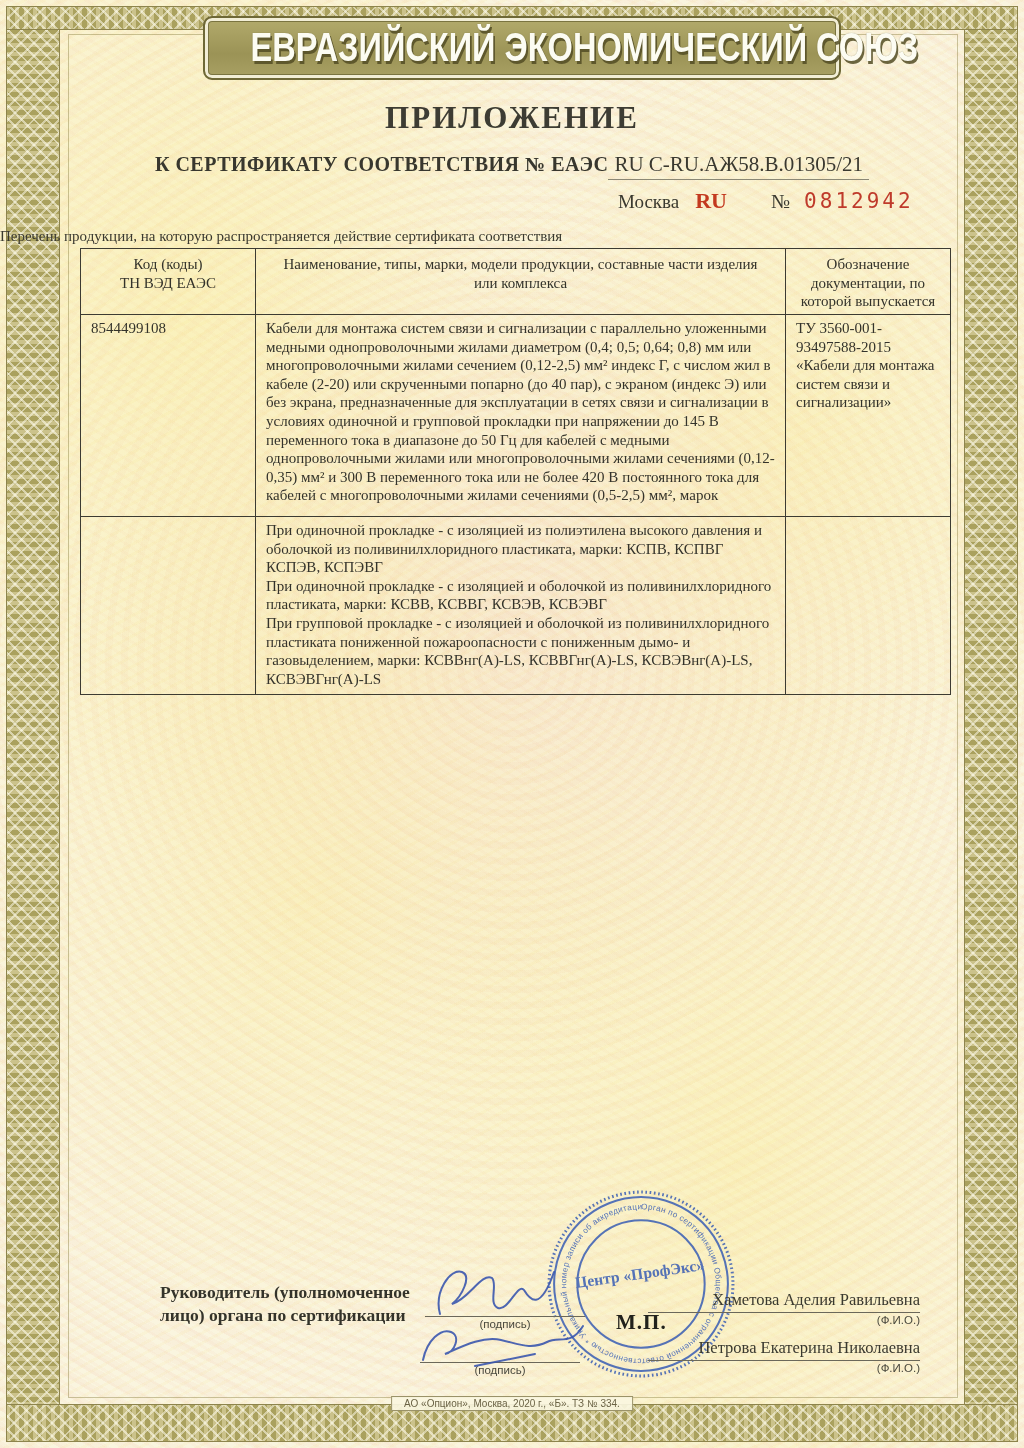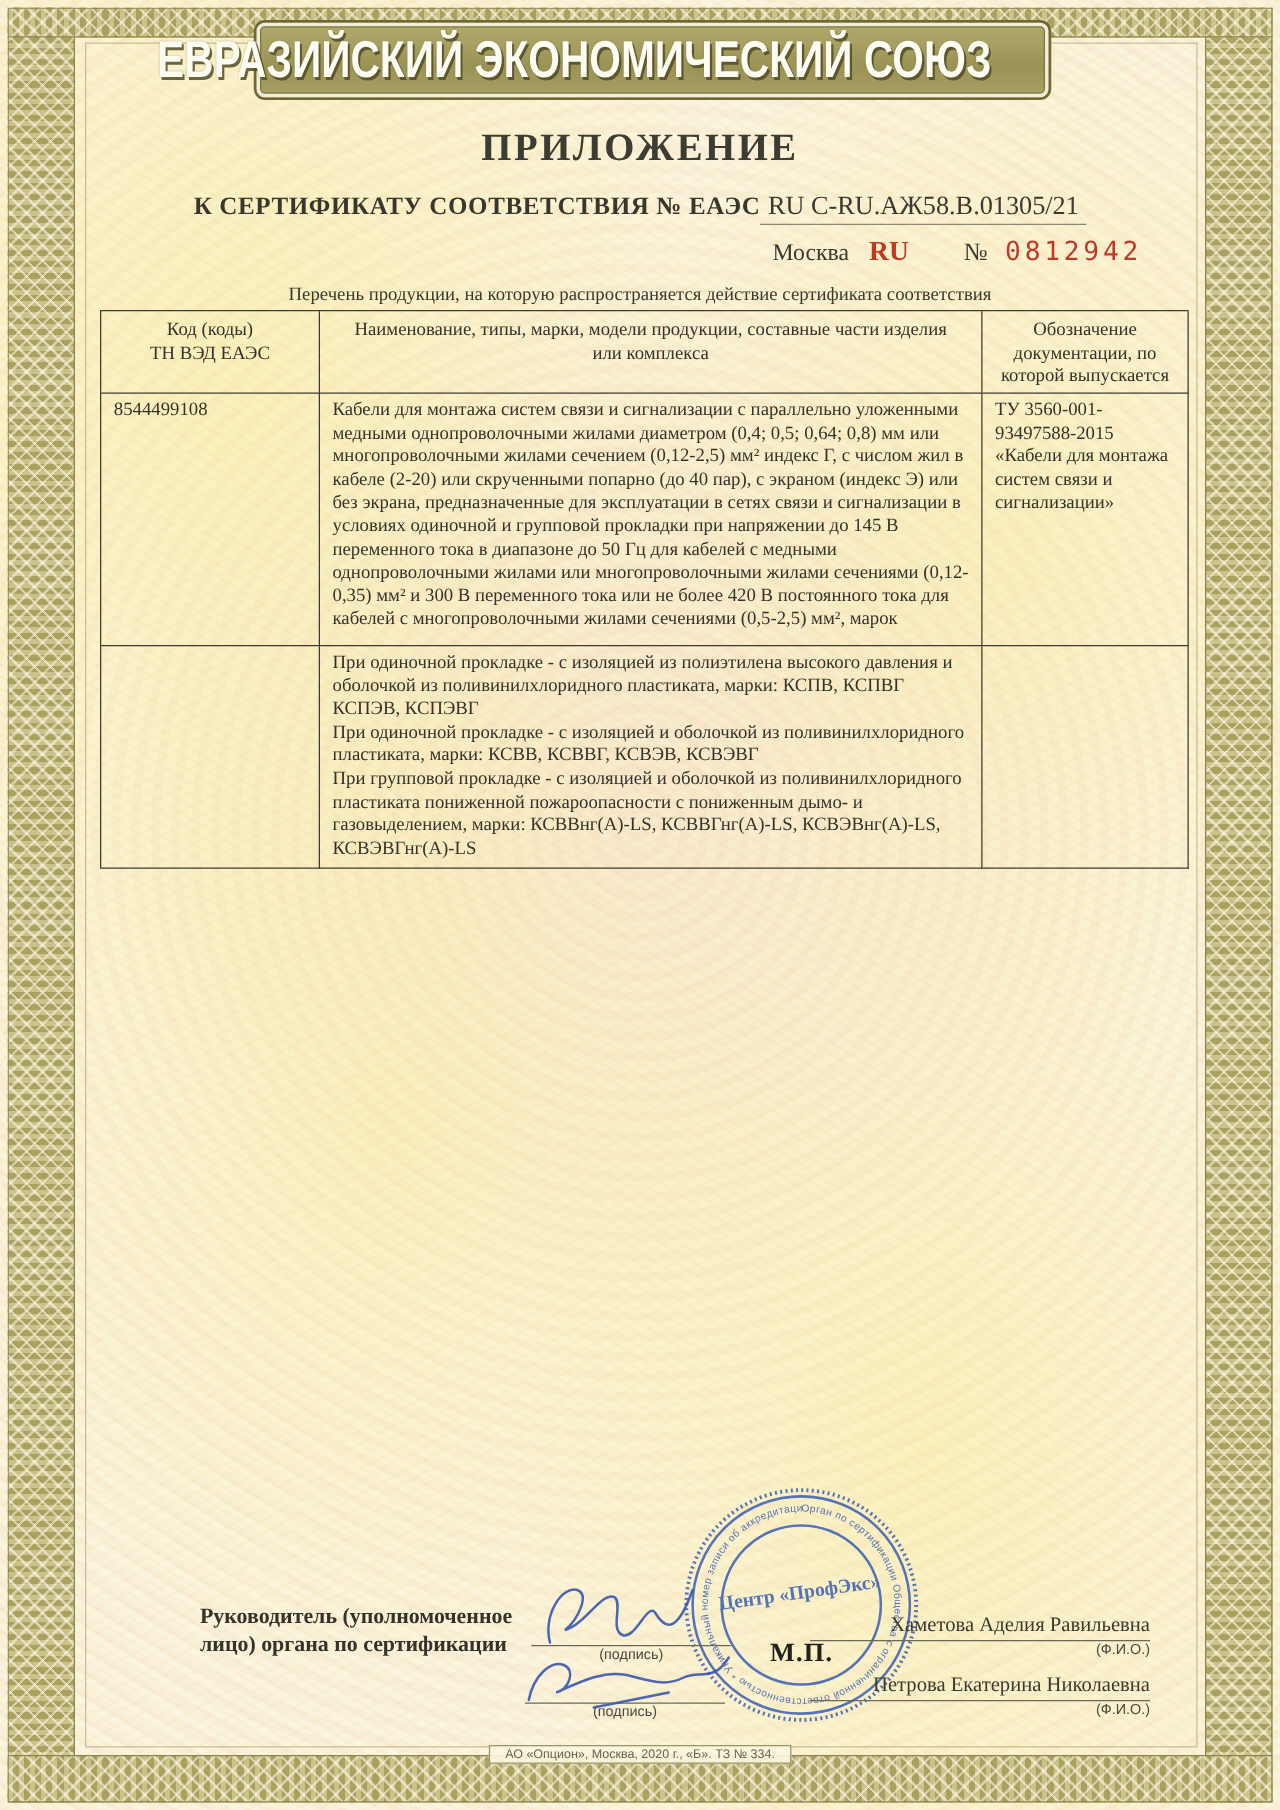--- a/index.html
+++ b/index.html
@@ -41,7 +41,7 @@
     background:linear-gradient(180deg,#b3ab6c,#9b9356 60%,#a9a164);
     border:2px solid #6e6836;border-radius:9px;
     box-shadow: inset 0 0 0 3px #f2eed6, inset 0 0 0 4px #7a7440;
-    display:flex;align-items:center;justify-content:flex-end;
+    display:flex;align-items:center;justify-content:flex-start;
   }
   .banner-text{
     font-family:"Liberation Sans",sans-serif;font-weight:bold;font-size:37px;

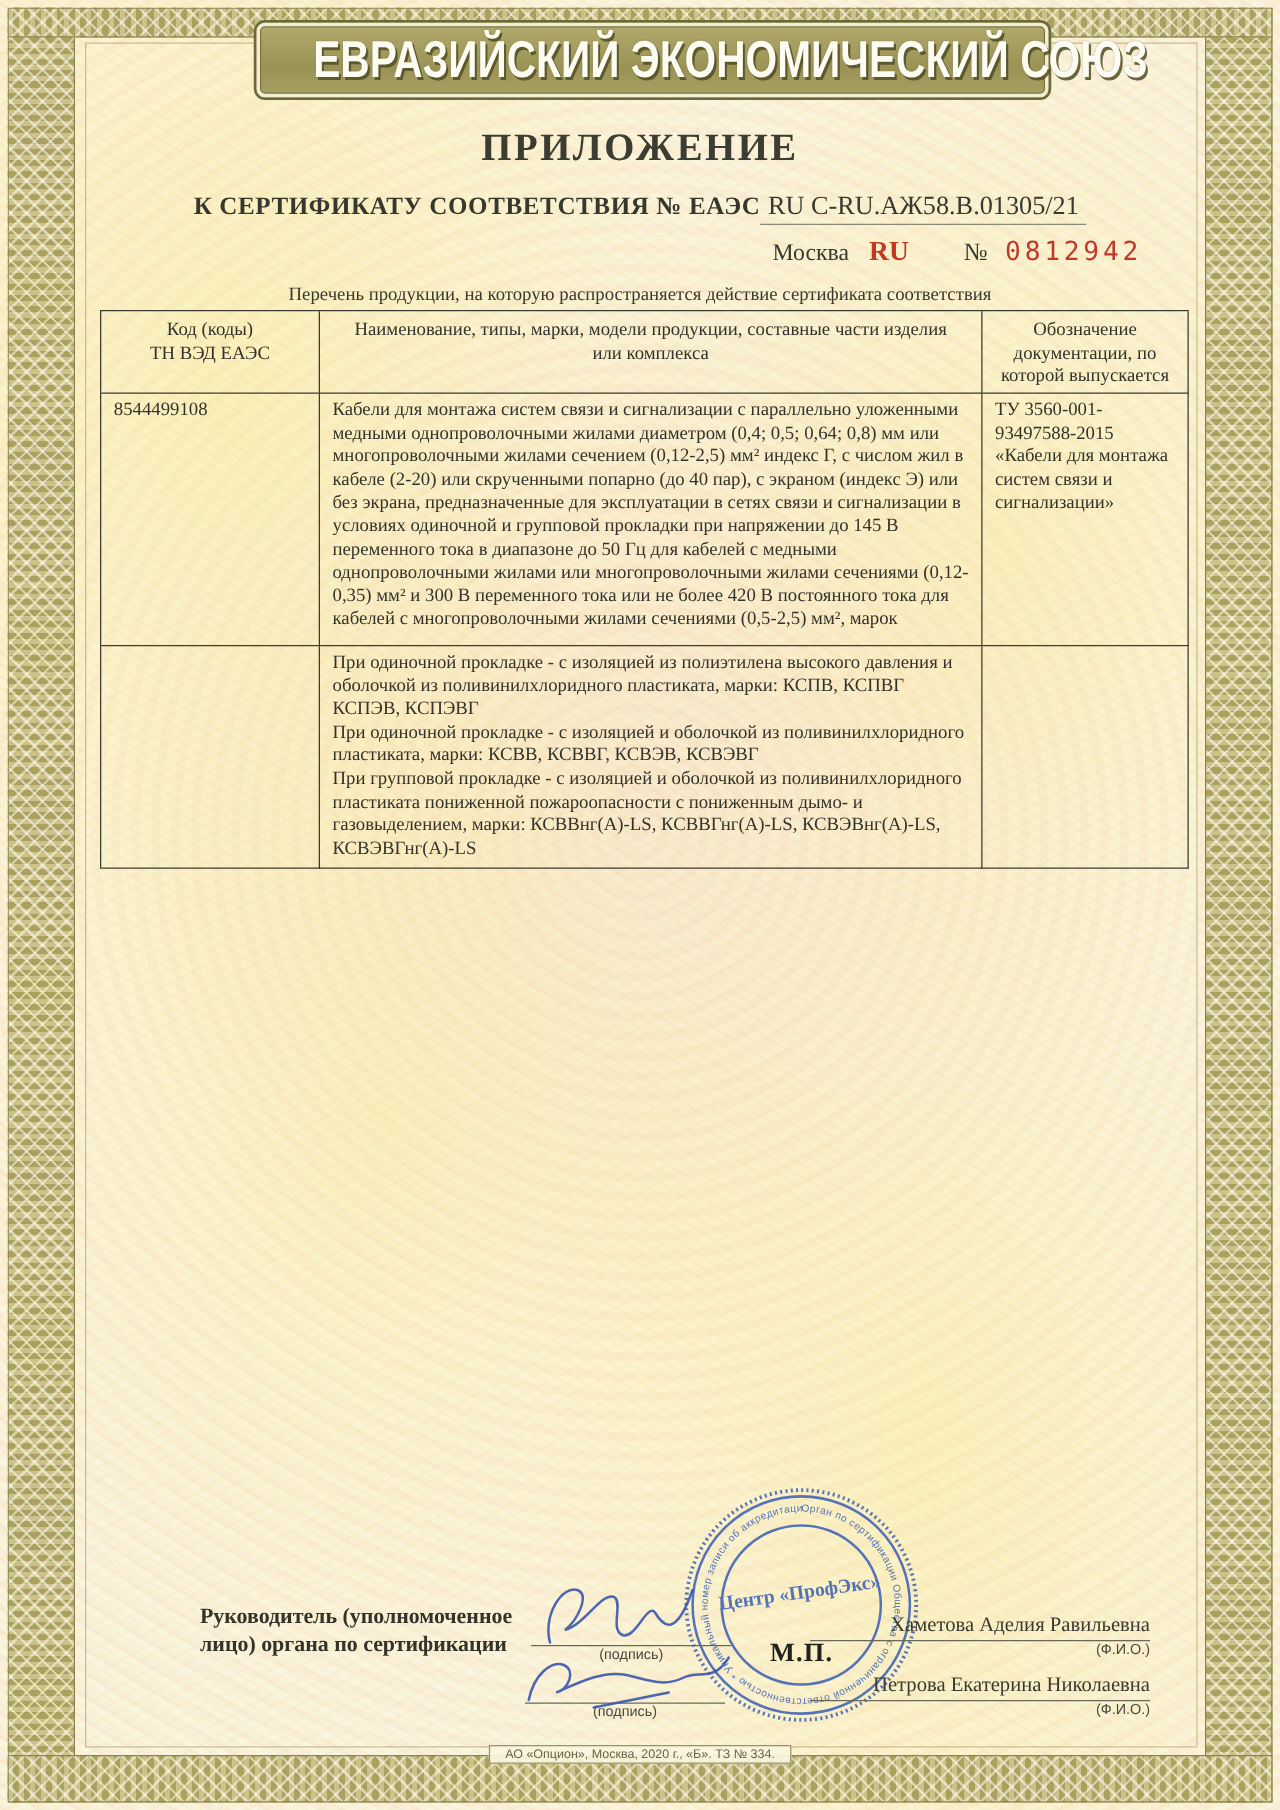--- a/index.html
+++ b/index.html
@@ -60,7 +60,7 @@
   .series-value{font-size:22px;font-weight:bold;color:#c3391f;margin-left:16px;font-family:"Liberation Serif",serif;}
   .no-sign{font-size:20px;color:#3a392f;margin-left:44px;}
   .form-number{font-size:21px;color:#bf3a2b;font-family:"DejaVu Sans Mono",monospace;letter-spacing:3px;margin-left:14px;}
-  .intro{position:absolute;left:0;top:228px;width:100%;text-align:center;font-size:15px;color:#3a392f;}
+  .intro{position:absolute;left:0;top:228px;width:100%;font-size:15px;color:#3a392f;}
   
   .tbl{
     position:absolute;left:80px;top:248px;width:870px;

